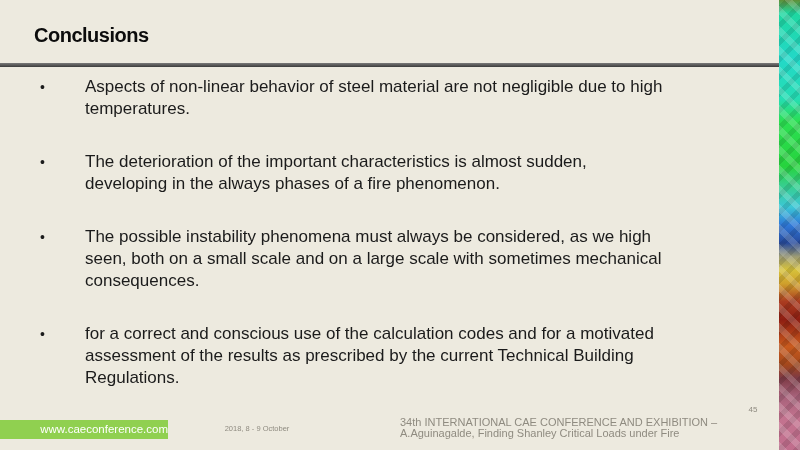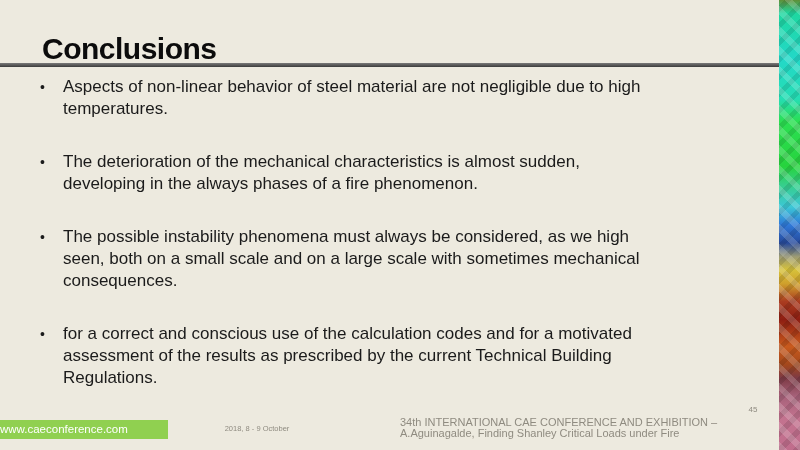--- a/index.html
+++ b/index.html
@@ -12,8 +12,8 @@
 
   
   .title{
-    position:absolute;left:34px;top:24px;margin:8px;
-    font-size:30px;font-weight:700;color:#0c0c0c;letter-spacing:-0.5px;
+    position:absolute;left:34px;top:24px;margin:0;
+    font-size:20px;font-weight:700;color:#0c0c0c;letter-spacing:-0.5px;
   }
   .title-rule{
     position:absolute;left:0;top:63px;width:779px;height:4px;

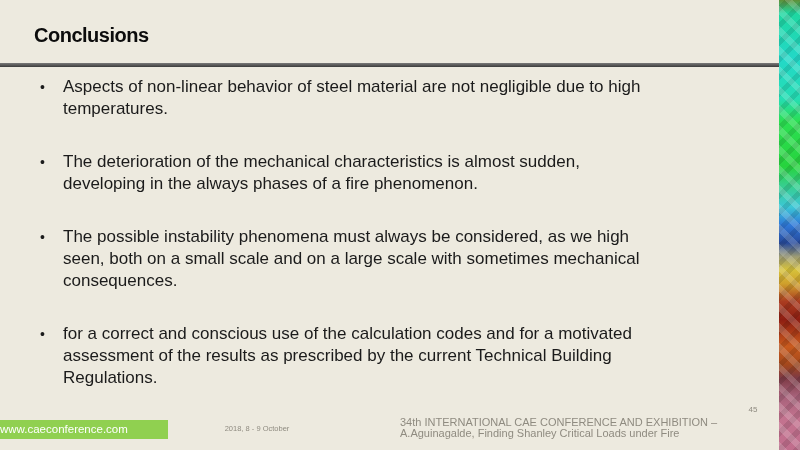--- a/index.html
+++ b/index.html
@@ -26,7 +26,7 @@
   .bullet-marker{
     width:23px;flex:0 0 23px;font-size:14px;line-height:22px;color:#1b1b1b;
   }
-  .bullet-lines{flex:1;}
+  .bullet-lines{flex:1;margin-left:22px;}
   .bullet-line{
     font-size:17px;line-height:22px;color:#1b1b1b;white-space:nowrap;
   }

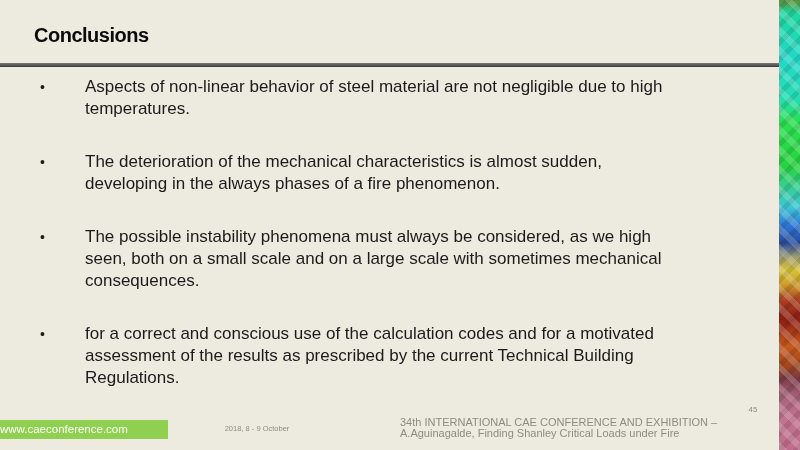--- a/index.html
+++ b/index.html
@@ -105,7 +105,7 @@
     <div class="bullet-item">
       <span class="bullet-marker">•</span>
       <div class="bullet-lines">
-        <div class="bullet-line">The deterioration of the mechanical characteristics is almost sudden,</div>
+        <div class="bullet-line">The deterioration of the important characteristics is almost sudden,</div>
         <div class="bullet-line">developing in the always phases of a fire phenomenon.</div>
       </div>
     </div>

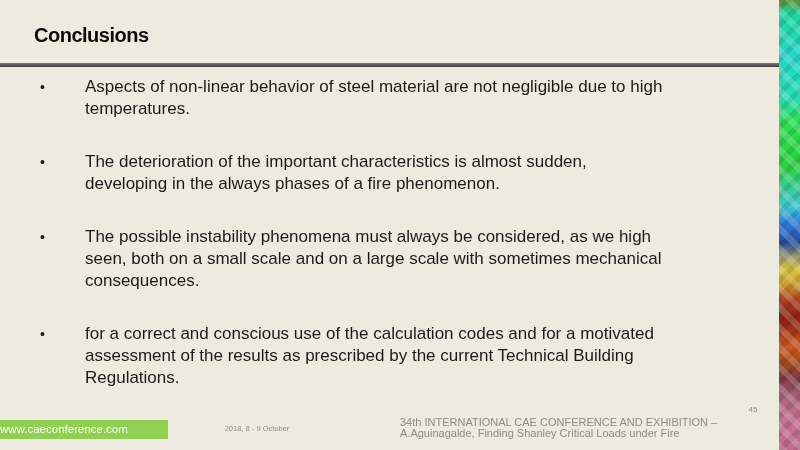--- a/index.html
+++ b/index.html
@@ -35,7 +35,7 @@
   .url-bar{
     position:absolute;left:0;top:420px;width:168px;height:19px;
     background:#90d050;color:#ffffff;font-size:11.5px;line-height:19px;
-    text-align:left;
+    text-align:right;
   }
   .footer-date{
     position:absolute;left:172px;top:424px;width:170px;

